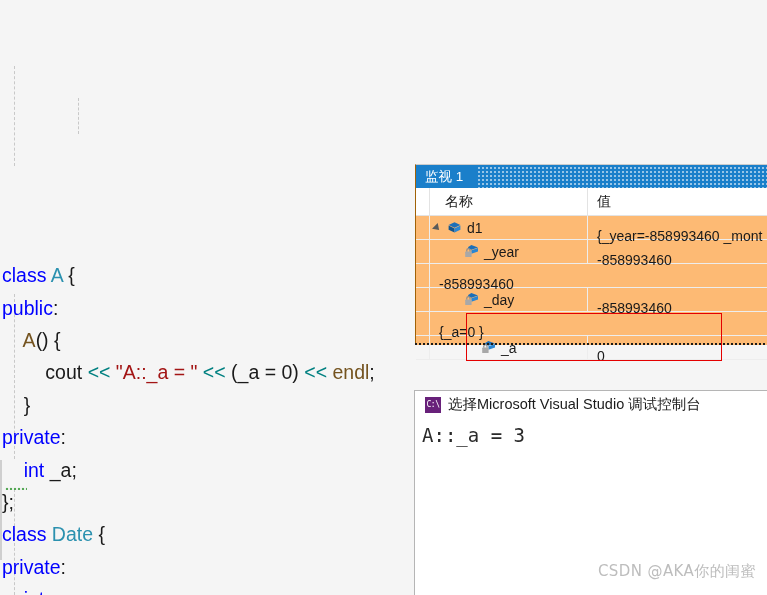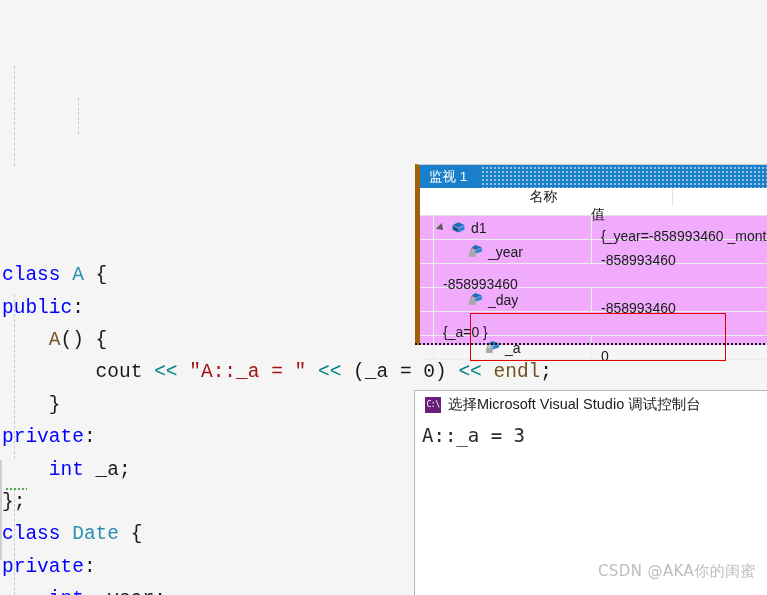--- a/index.html
+++ b/index.html
@@ -51,8 +51,8 @@
   
   #watch{
     position:absolute;left:415px;top:164px;width:352px;height:181px;
-    background:#f0abfc;
-    border-left:5px solid #a16207;
+    background:#fdba74;
+    border-left:1px solid #a16207;
     border-top:1px solid #cccccc;
     box-sizing:border-box;
     text-align:center;

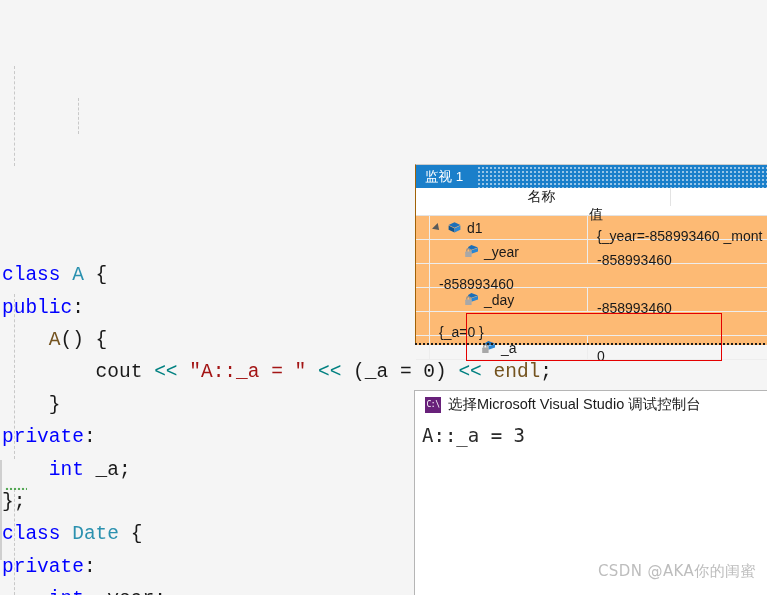--- a/index.html
+++ b/index.html
@@ -72,7 +72,7 @@
   #watch-head{
     height:27px;display:flex;align-items:center;
     border-bottom:1px solid #e3e3e3;
-    background:#ffffff;font-size:14px;color:#1a1a1a;flex-direction:column;
+    background:#ffffff;font-size:14px;color:#1a1a1a;
   }
   #watch-head .c-gut{width:13px;height:100%;border-right:1px solid #e3e3e3;}
   #watch-head .c-name{width:158px;padding-left:15px;box-sizing:border-box;border-right:1px solid #e3e3e3;height:100%;display:flex;align-items:center;}

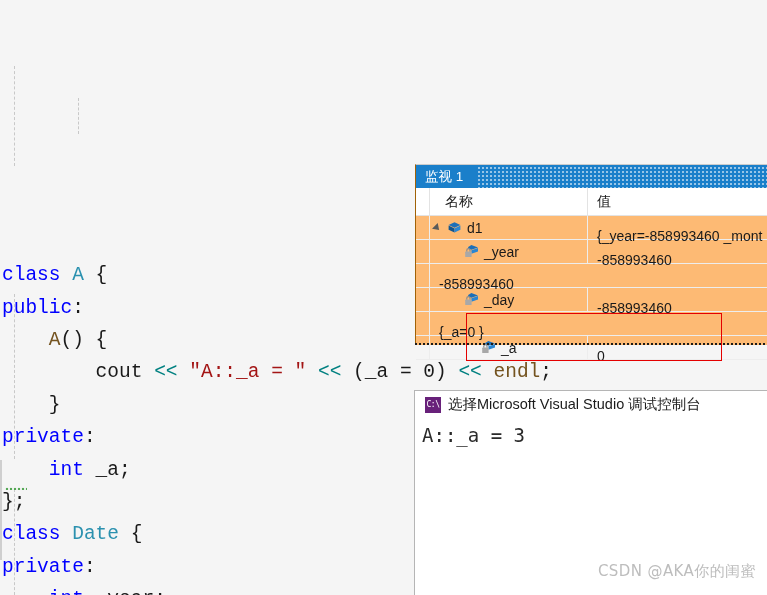--- a/index.html
+++ b/index.html
@@ -13,7 +13,7 @@
   #editor{
     position:absolute;left:0;top:0;width:767px;height:595px;
     background:#f5f5f5;
-    font-family:Liberation Mono, monospace;
+    font-family:Liberation Sans, sans-serif;
     font-size:19.5px;
     line-height:32.4px;
     white-space:pre;

